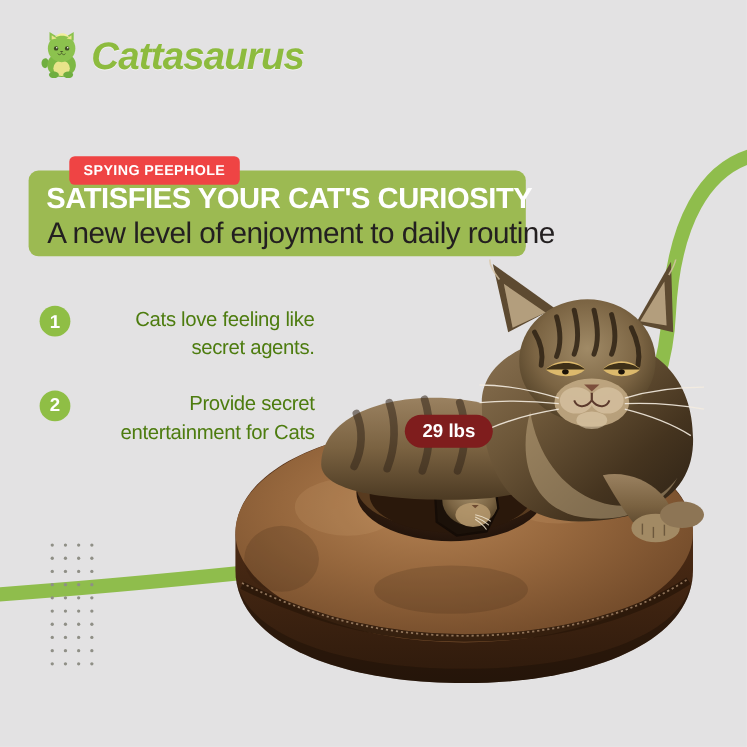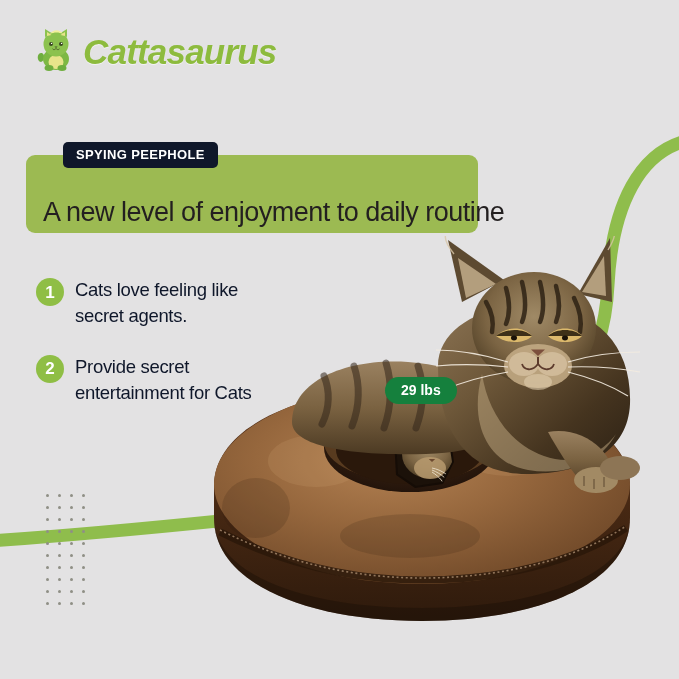--- a/index.html
+++ b/index.html
@@ -101,7 +101,7 @@
     position: absolute;
     left: 63px;
     top: 142px;
-    background: #0f172a;
+    background: #ef4444;
     color: #ffffff;
     font-size: 13px;
     font-weight: bold;

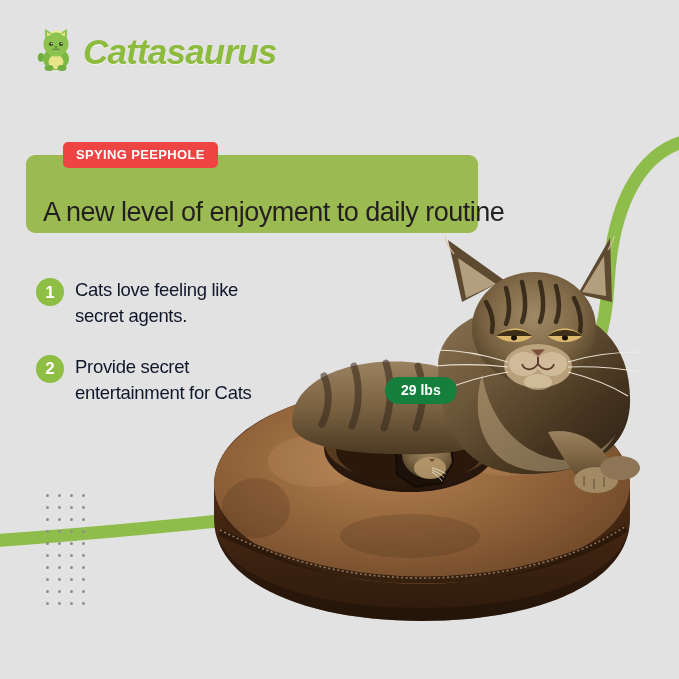--- a/index.html
+++ b/index.html
@@ -269,6 +269,7 @@
   </div>
 
   <div class="banner">
+    <div class="banner-title">SATISFIES YOUR CAT'S CURIOSITY</div>
     <div class="banner-sub">A new level of enjoyment to daily routine</div>
   </div>
   <div class="tag">SPYING PEEPHOLE</div>

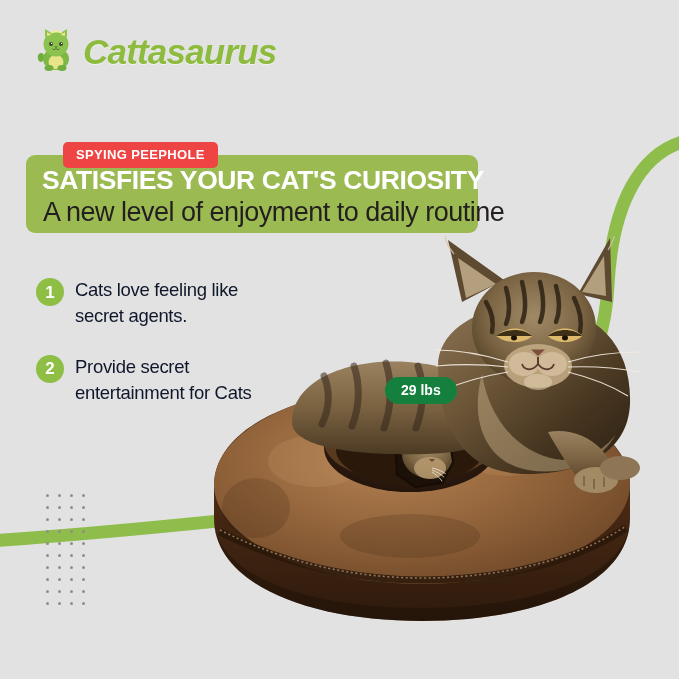--- a/index.html
+++ b/index.html
@@ -145,8 +145,9 @@
   .bullet-text {
     font-size: 18.5px;
     line-height: 1.42;
-    color: #0f172a;
+    color: #4d7c0f;
     letter-spacing: -0.3px;
+    text-align: right;
   }
 
   

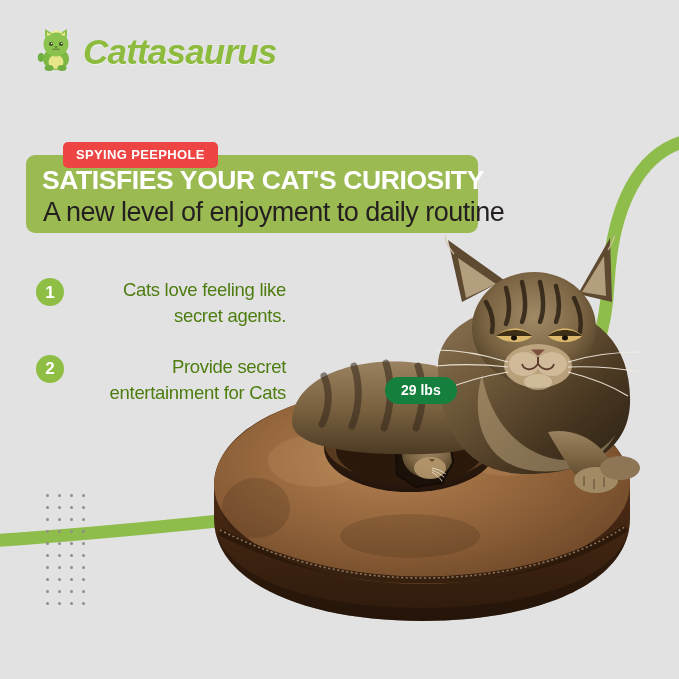--- a/index.html
+++ b/index.html
@@ -164,11 +164,11 @@
   
   .weight-badge {
     position: absolute;
-    left: 385px;
+    left: 368px;
     top: 377px;
-    background: #15803d;
+    background: #7f1d1d;
     color: #ffffff;
-    font-size: 14px;
+    font-size: 17px;
     font-weight: bold;
     padding: 6px 16px 7px;
     border-radius: 18px;

